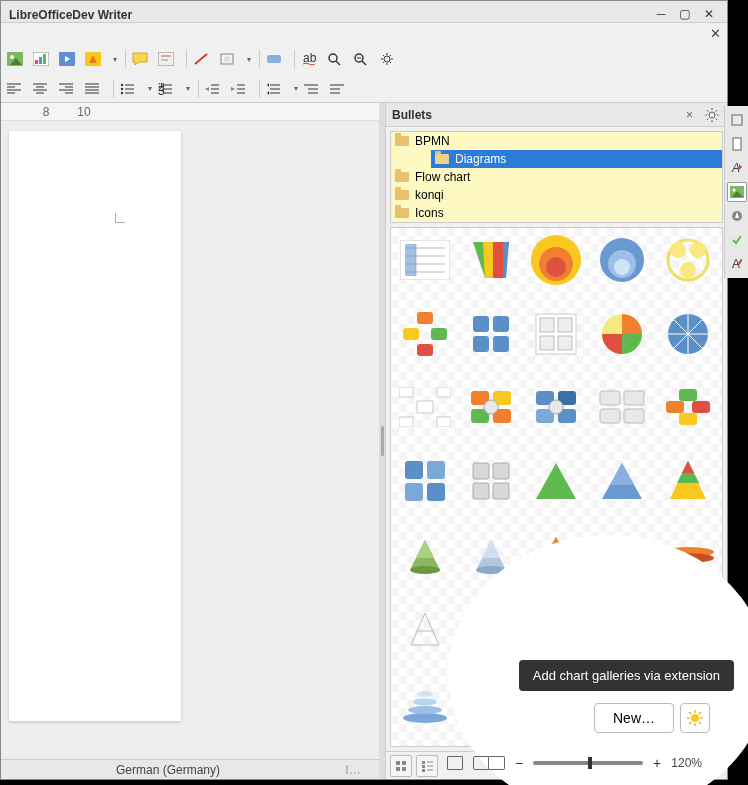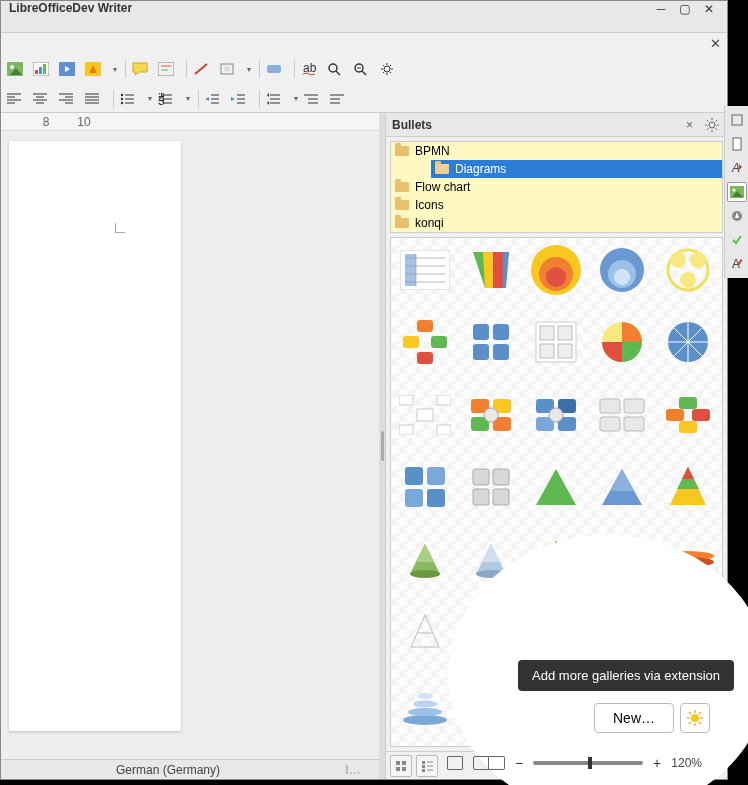--- a/index.html
+++ b/index.html
@@ -5,7 +5,7 @@
 * { box-sizing: border-box; margin: 0; padding: 0; font-family: "Segoe UI", "Liberation Sans", Arial, sans-serif; font-size: 12px; }
 body { width: 748px; height: 785px; background: #000; overflow: hidden; position: relative; }
 .app { position: absolute; top: 0; left: 0; width: 728px; height: 780px; background: #f0f0f0; display: flex; flex-direction: column; border: 1px solid #888; }
-.titlebar { height: 32px; display: flex; align-items: flex-start; padding: 0 8px; background: #e8e8e8; border-bottom: 1px solid #ccc; }
+.titlebar { height: 22px; display: flex; align-items: flex-end; padding: 0 8px; background: #e8e8e8; border-bottom: 1px solid #ccc; }
 .titlebar .title { flex: 1; font-weight: 600; color: #333; }
 .titlebar .winbtn { width: 20px; height: 16px; margin-left: 4px; display: flex; align-items: center; justify-content: center; cursor: pointer; color: #333; }
 .closebar { height: 20px; display: flex; justify-content: flex-end; align-items: center; padding-right: 6px; }

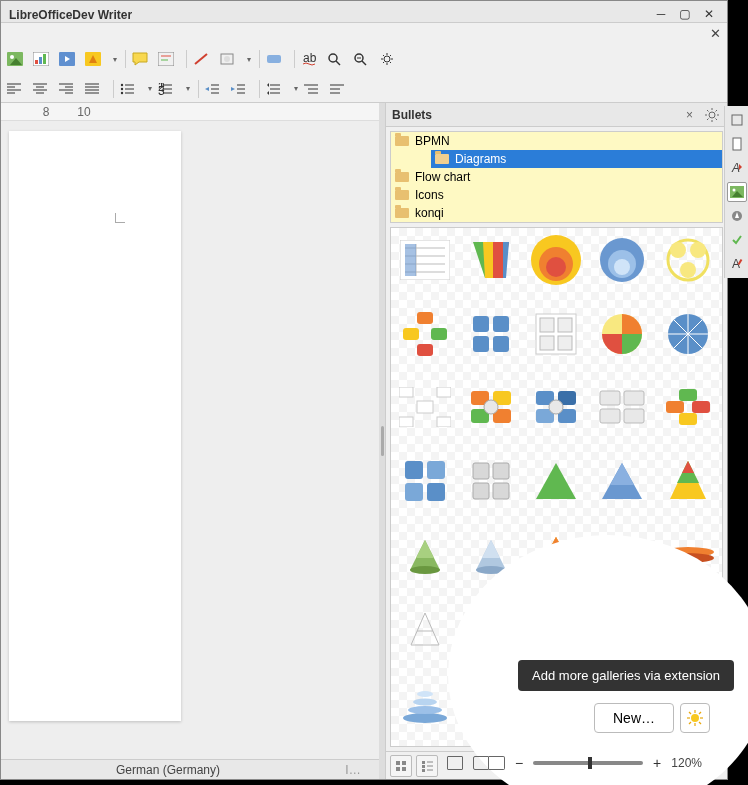--- a/index.html
+++ b/index.html
@@ -349,11 +349,11 @@
           </div>
         <div class="cat-item">
             <div class="folder-icon"></div>
-            <span>Icons</span>
+            <span>konqi</span>
           </div>
         <div class="cat-item">
             <div class="folder-icon"></div>
-            <span>konqi</span>
+            <span>Icons</span>
           </div>
       </div>
       <div class="gallery-grid">

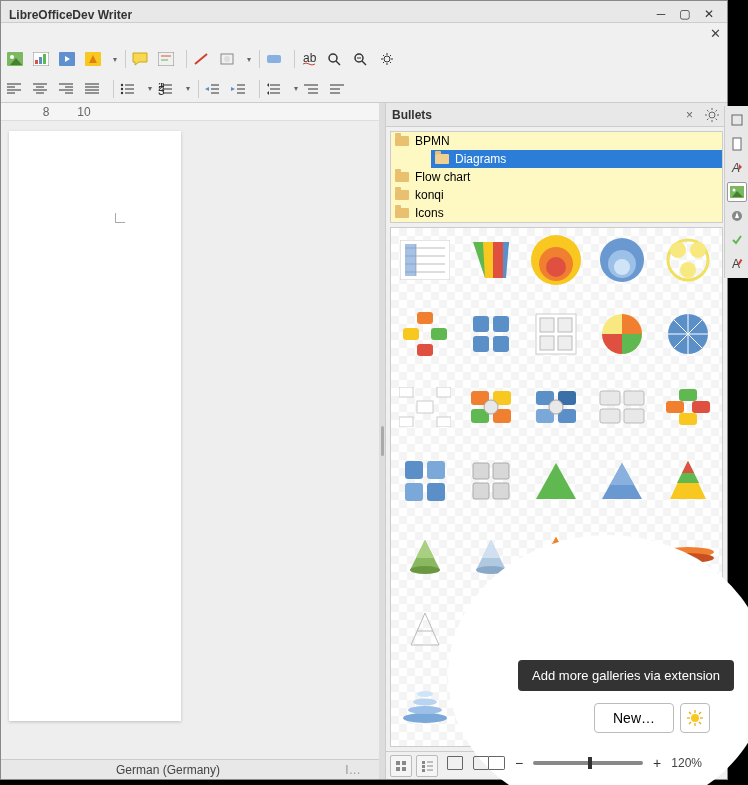--- a/index.html
+++ b/index.html
@@ -693,7 +693,7 @@
 </div>
 
 <div class="lens"></div>
-<div class="tooltip">Add more galleries via extension</div>
+<div class="tooltip">Add chart galleries via extension</div>
 <button class="newbtn">New…</button>
 <div class="gearbtn">
   <svg width="18" height="18">

